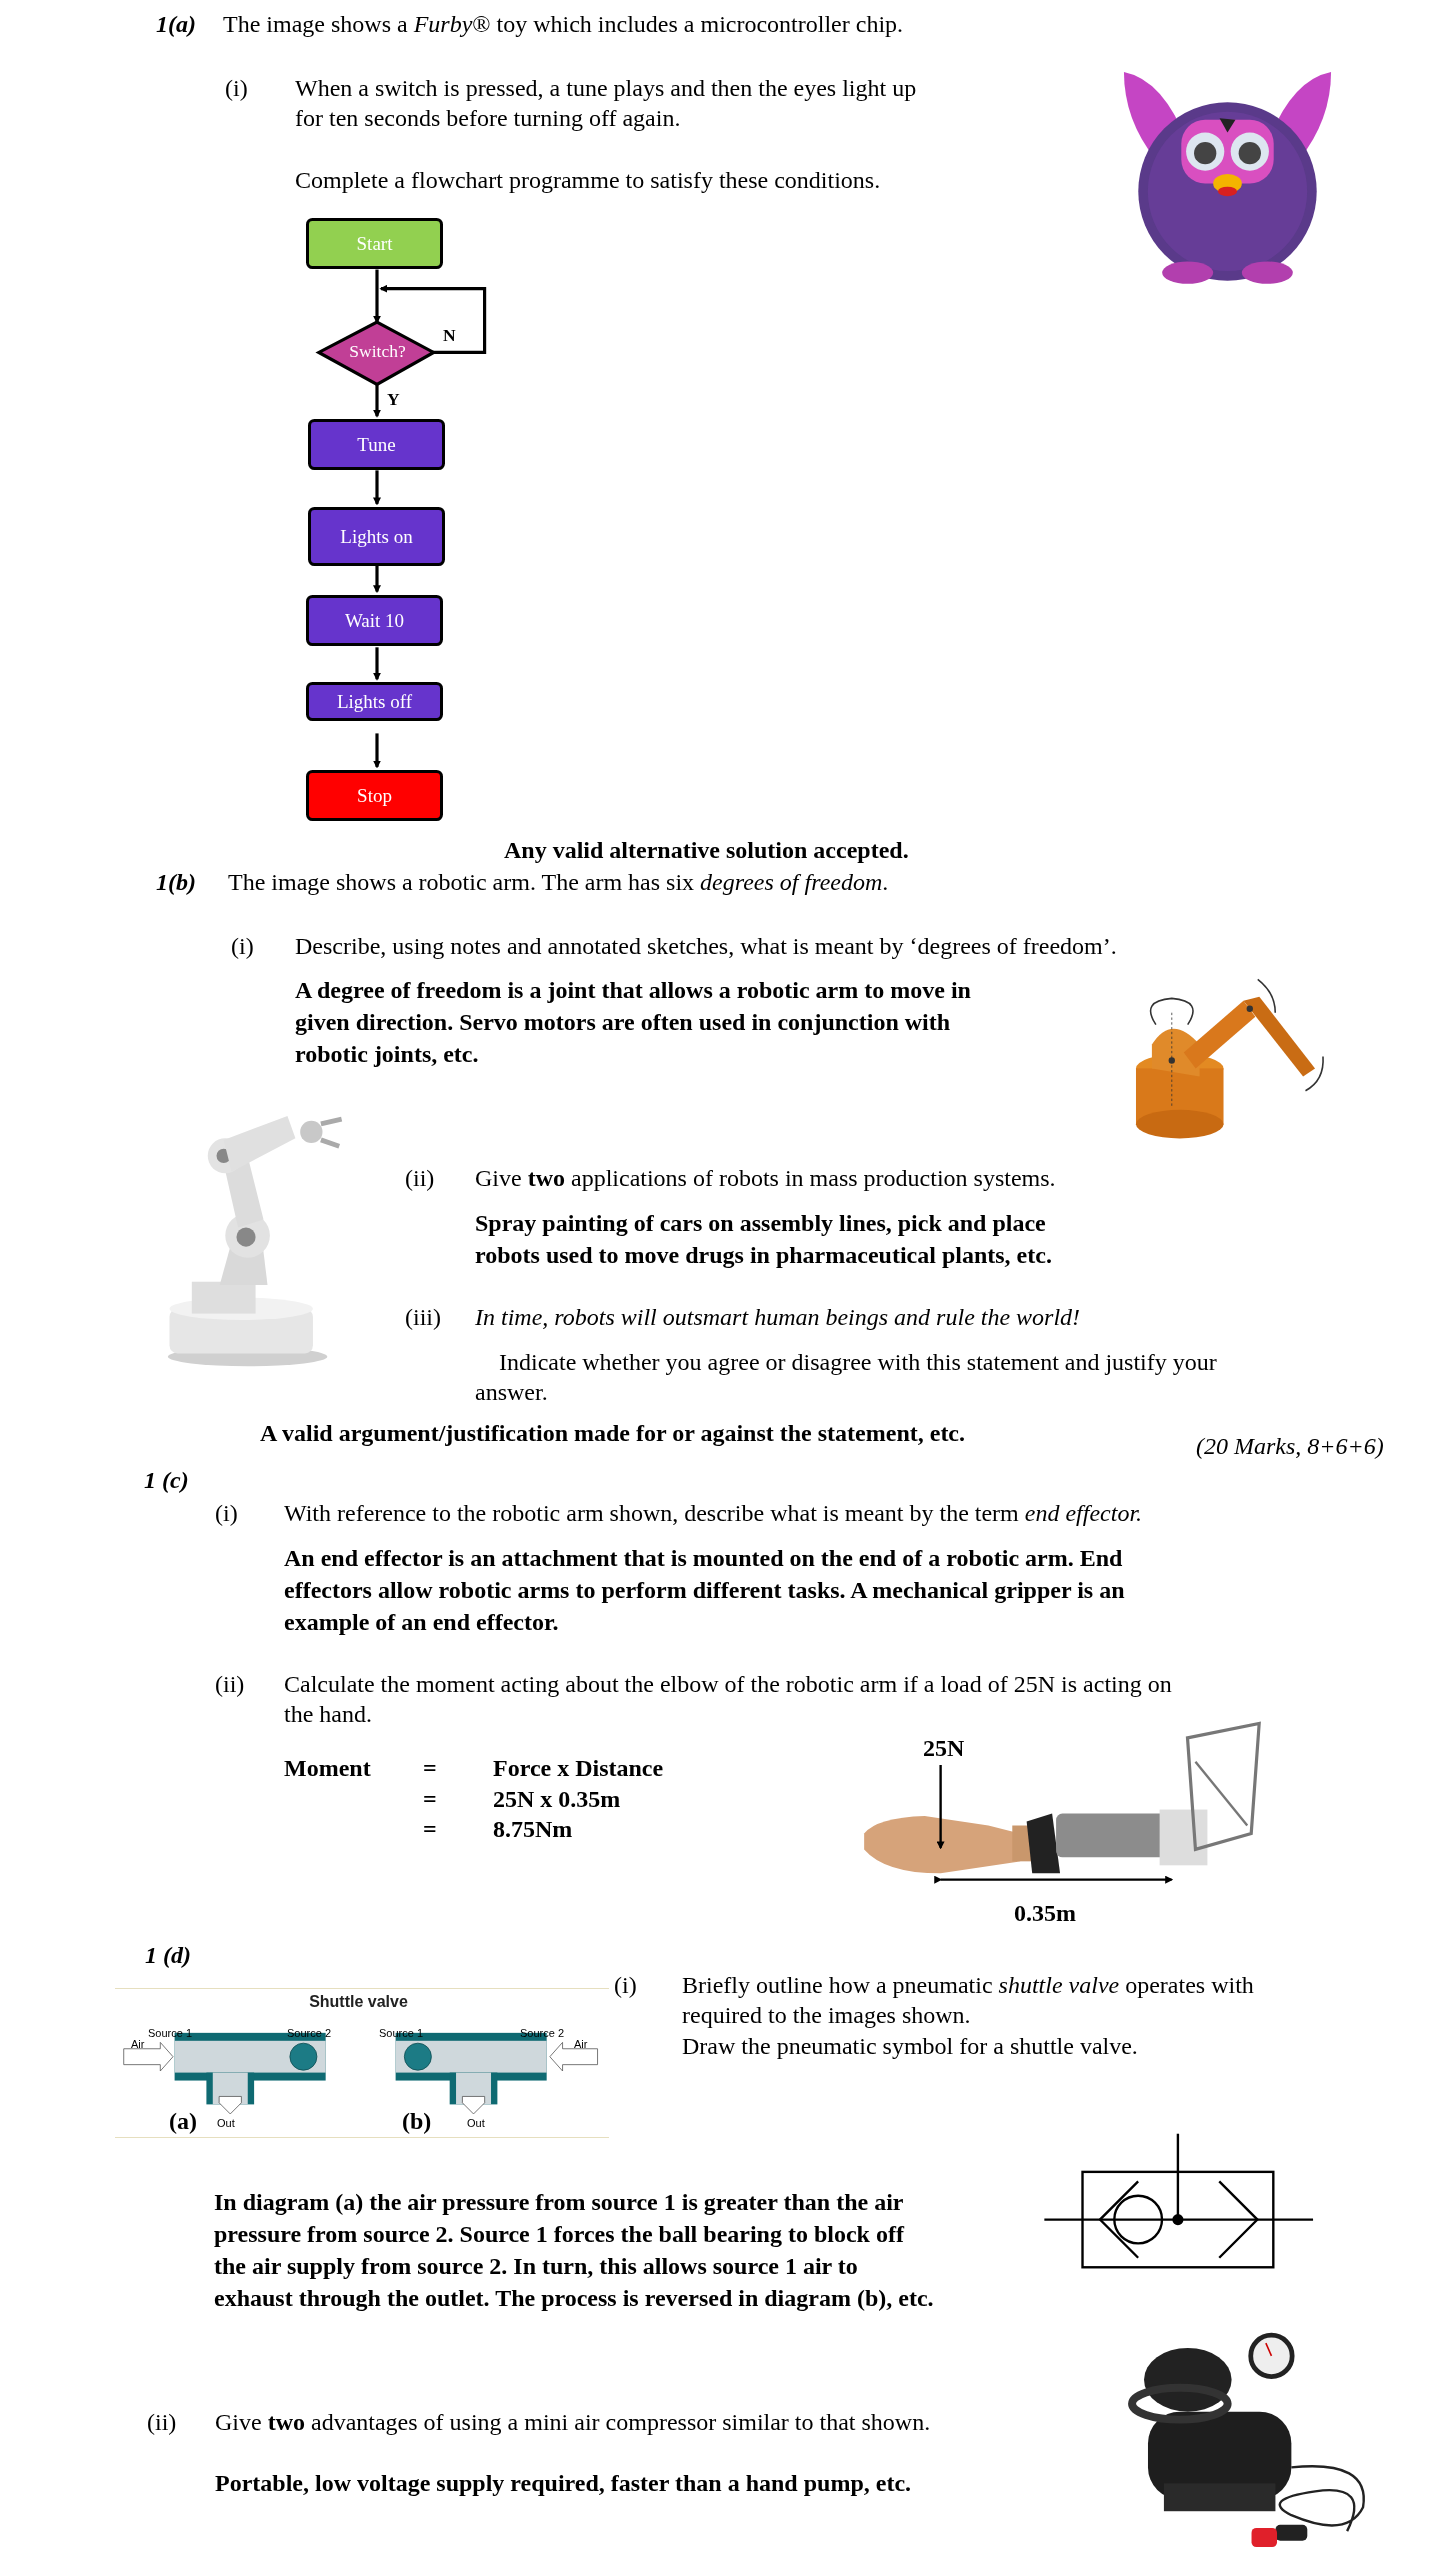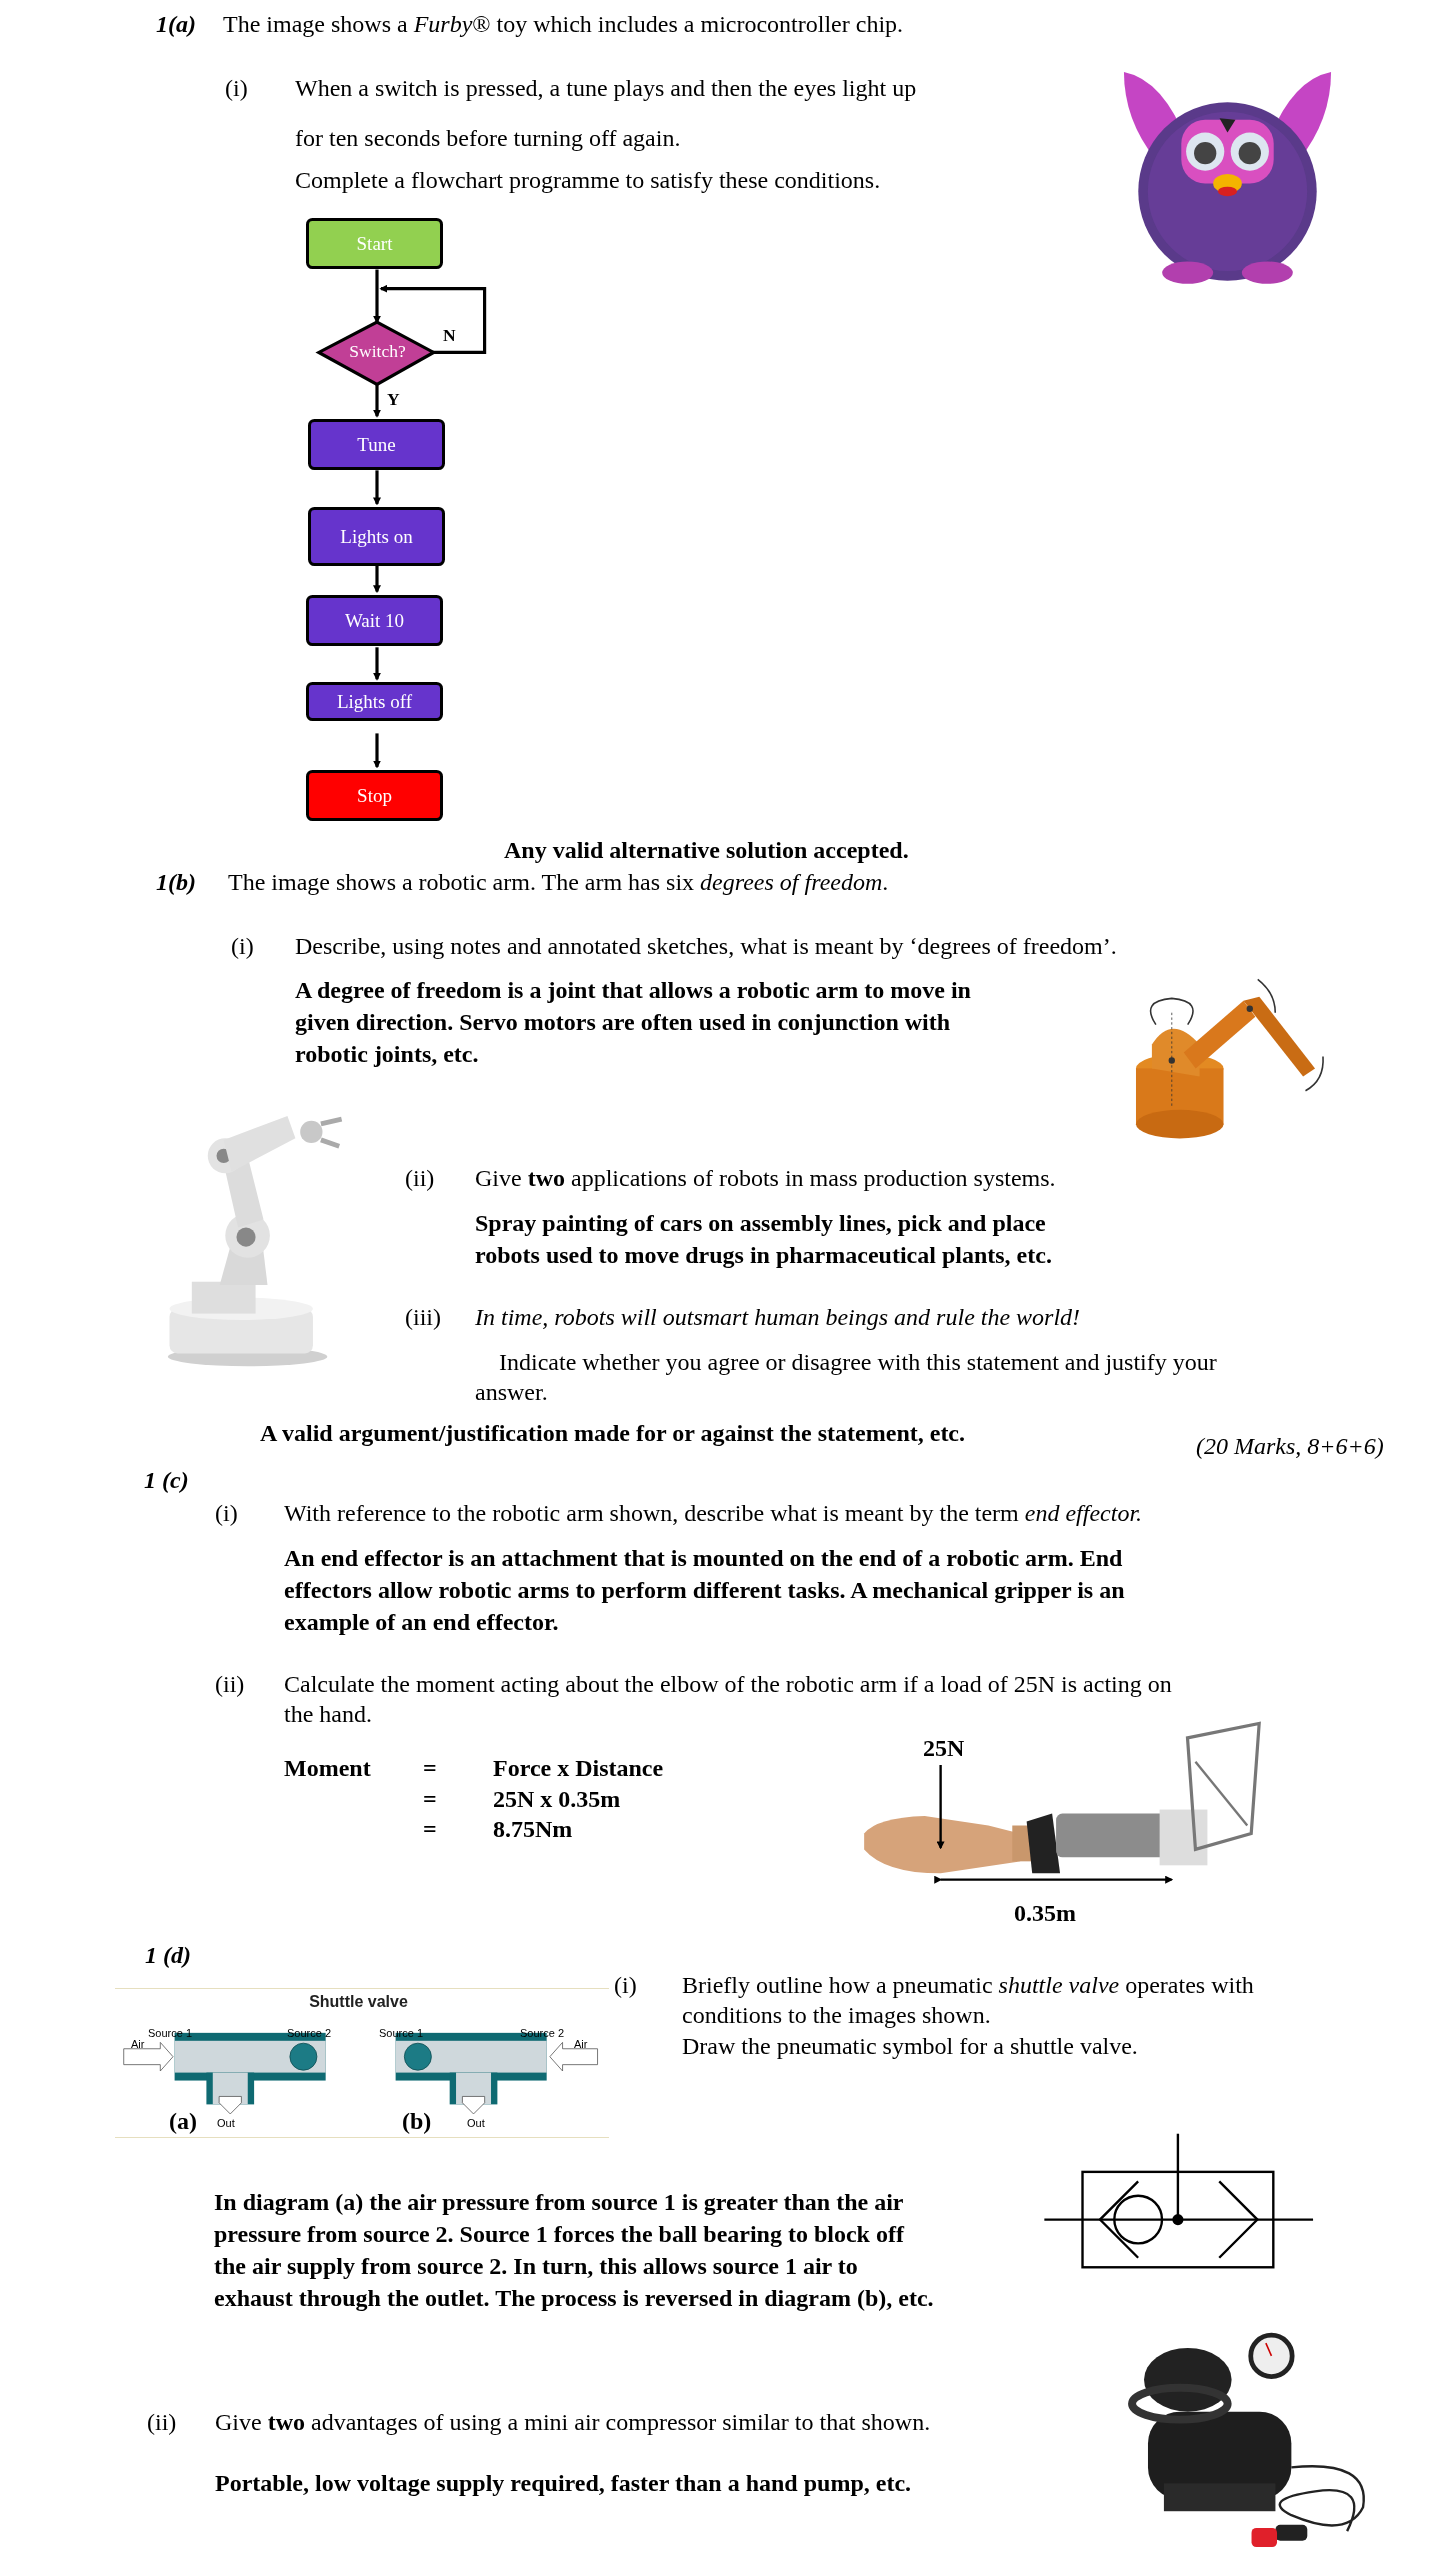--- a/index.html
+++ b/index.html
@@ -23,7 +23,7 @@
 
 <div class="abs t" style="left:225px;top:72px;">(i)</div>
 <div class="abs t" style="left:295px;top:72px;">When a switch is pressed, a tune plays and then the eyes light up</div>
-<div class="abs t" style="left:295px;top:102px;margin-top:20px;">for ten seconds before turning off again.</div>
+<div class="abs t" style="left:295px;top:102px;">for ten seconds before turning off again.</div>
 <div class="abs t" style="left:295px;top:164px;">Complete a flowchart programme to satisfy these conditions.</div>
 
 <div>

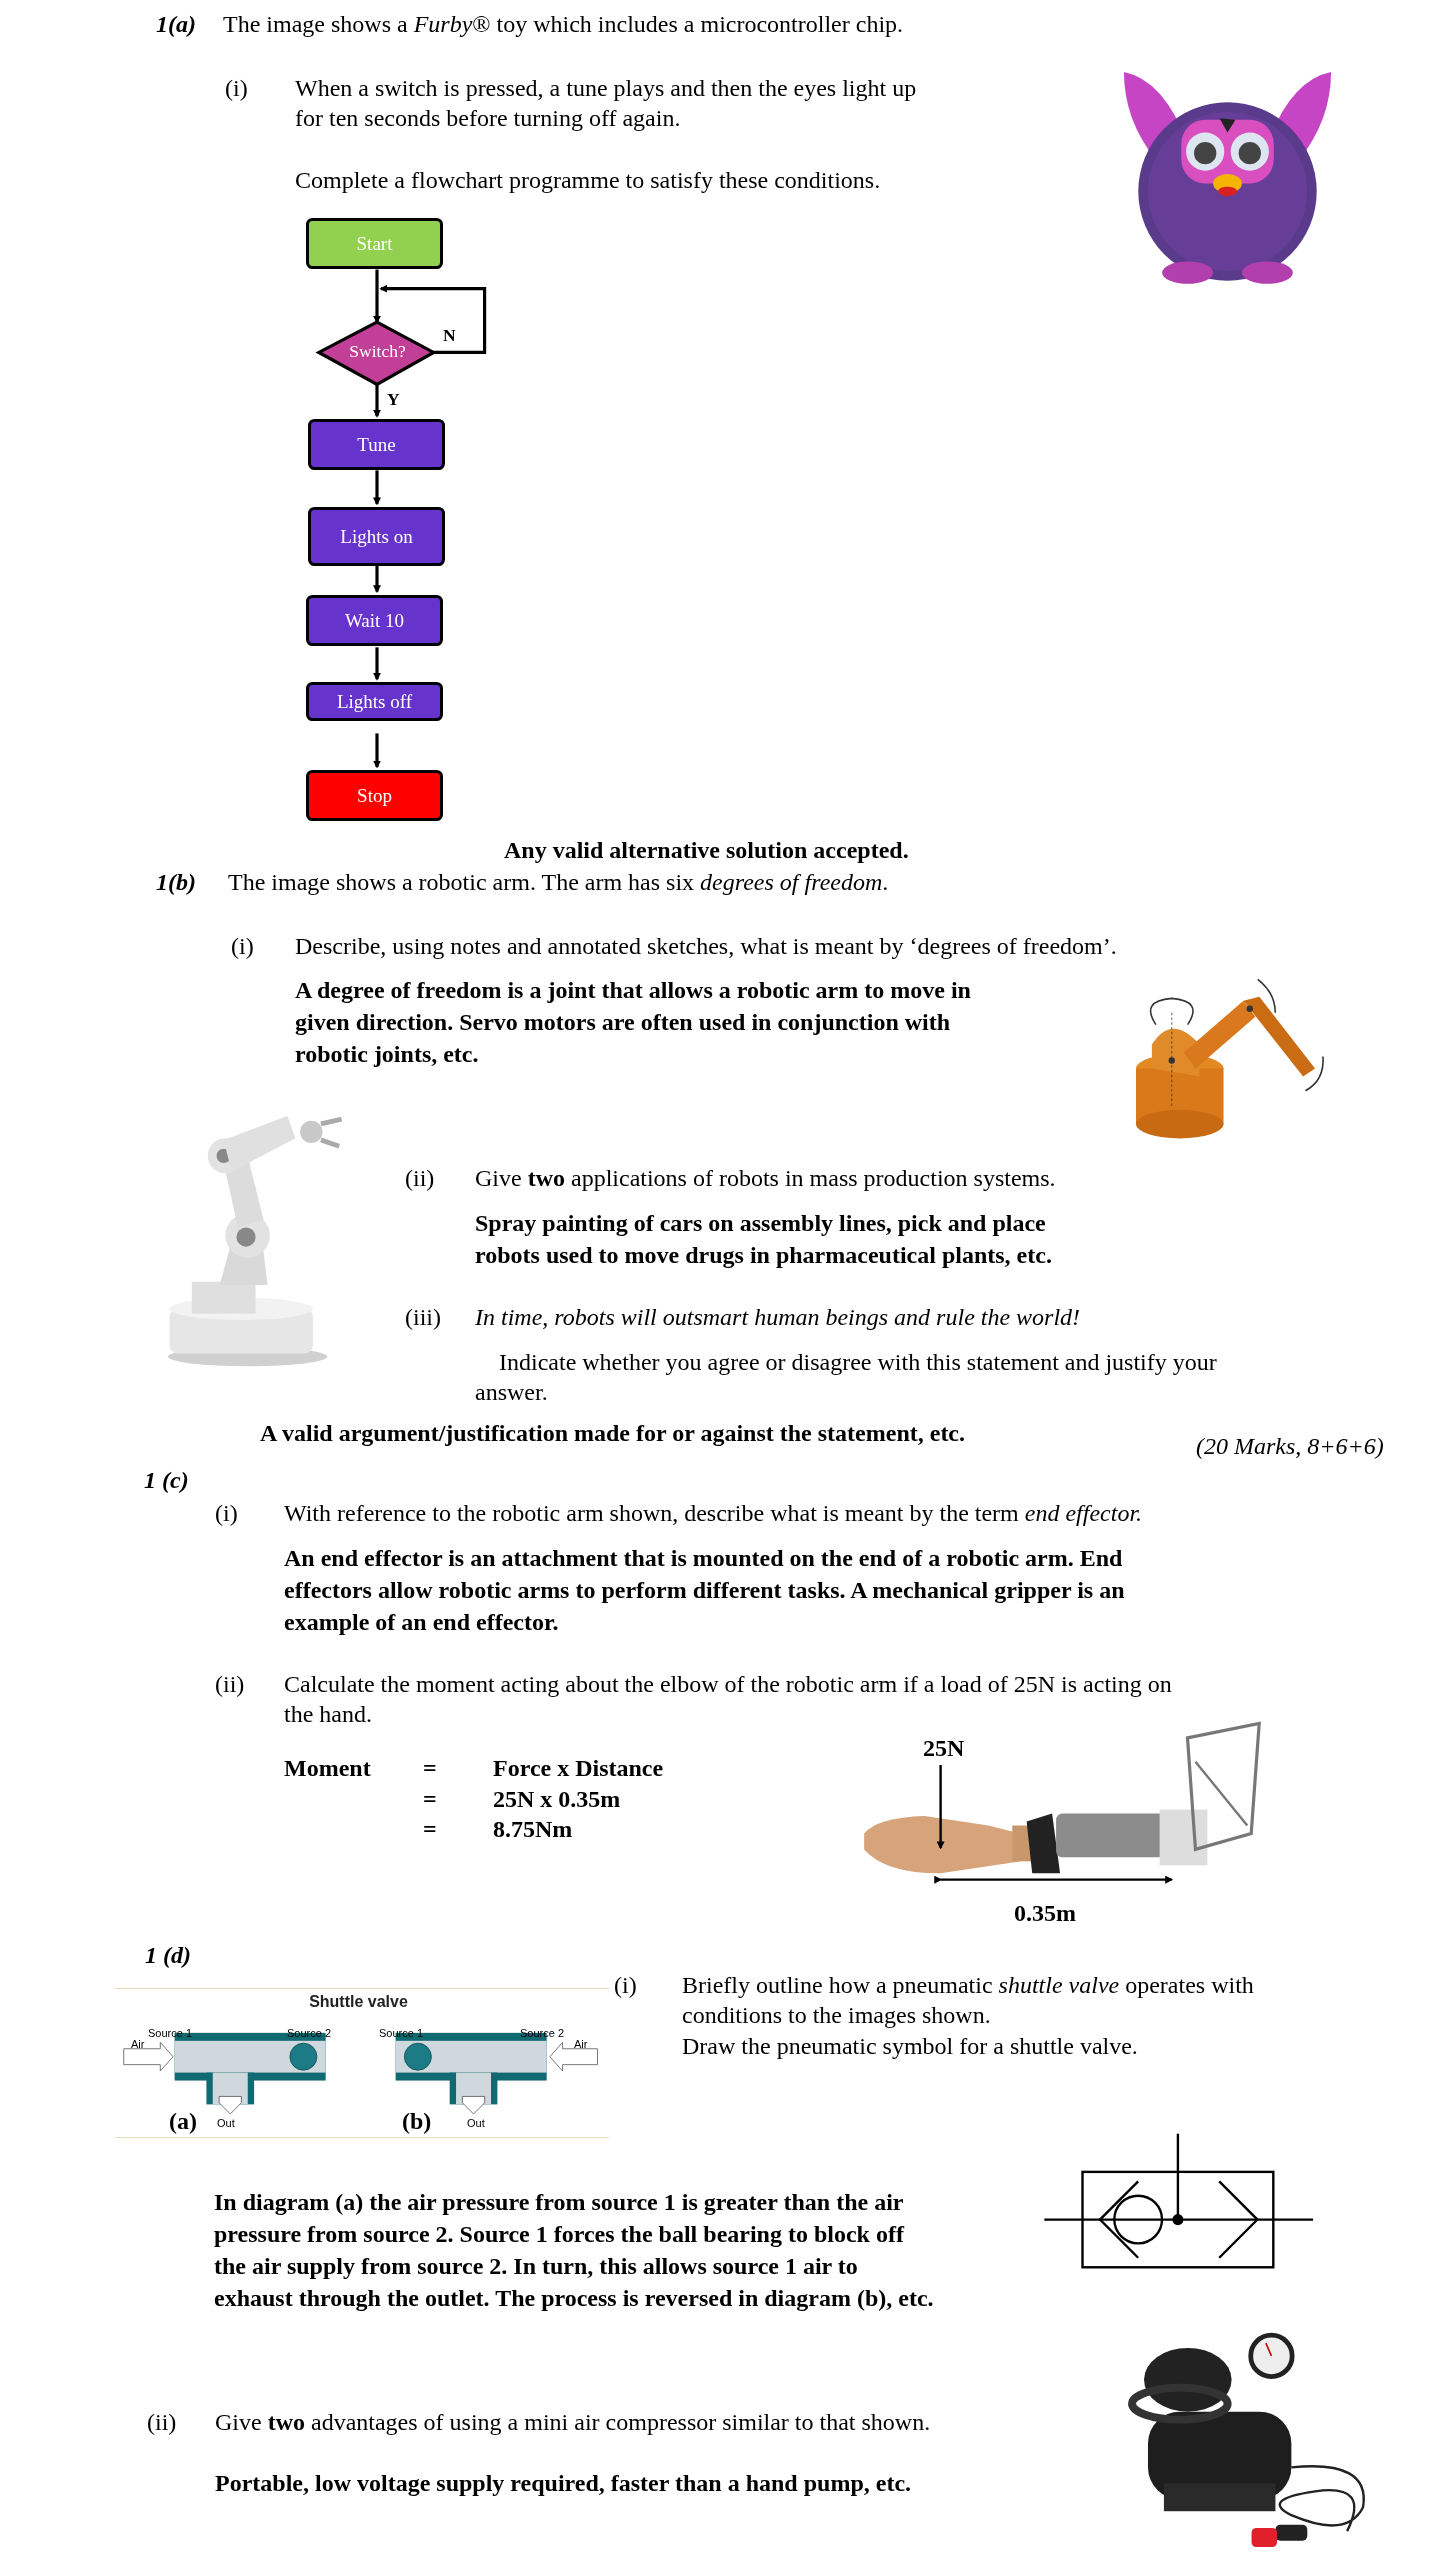--- a/index.html
+++ b/index.html
@@ -206,7 +206,7 @@
 
 <div class="abs t" style="left:614px;top:1969px;">(i)</div>
 <div class="abs t" style="left:682px;top:1969px;"><span>Briefly outline how a pneumatic </span><span class="i">shuttle valve</span><span> operates with</span></div>
-<div class="abs t" style="left:682px;top:1999px;">conditions to the images shown.</div>
+<div class="abs t" style="left:682px;top:1999px;">required to the images shown.</div>
 <div class="abs t" style="left:682px;top:2030px;">Draw the pneumatic symbol for a shuttle valve.</div>
 
 <div class="abs ans" style="left:214px;top:2186px;">In diagram (a) the air pressure from source 1 is greater than the air</div>

